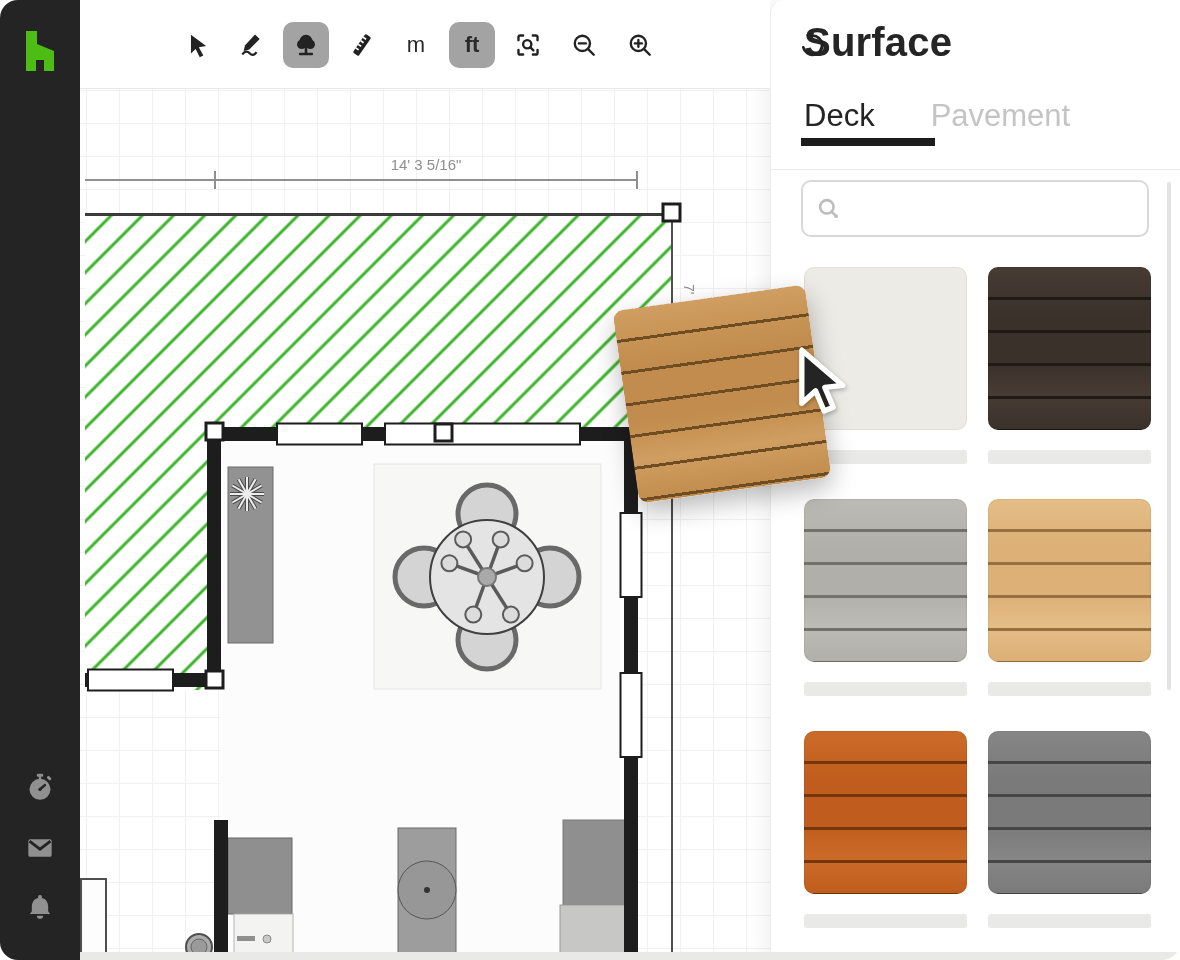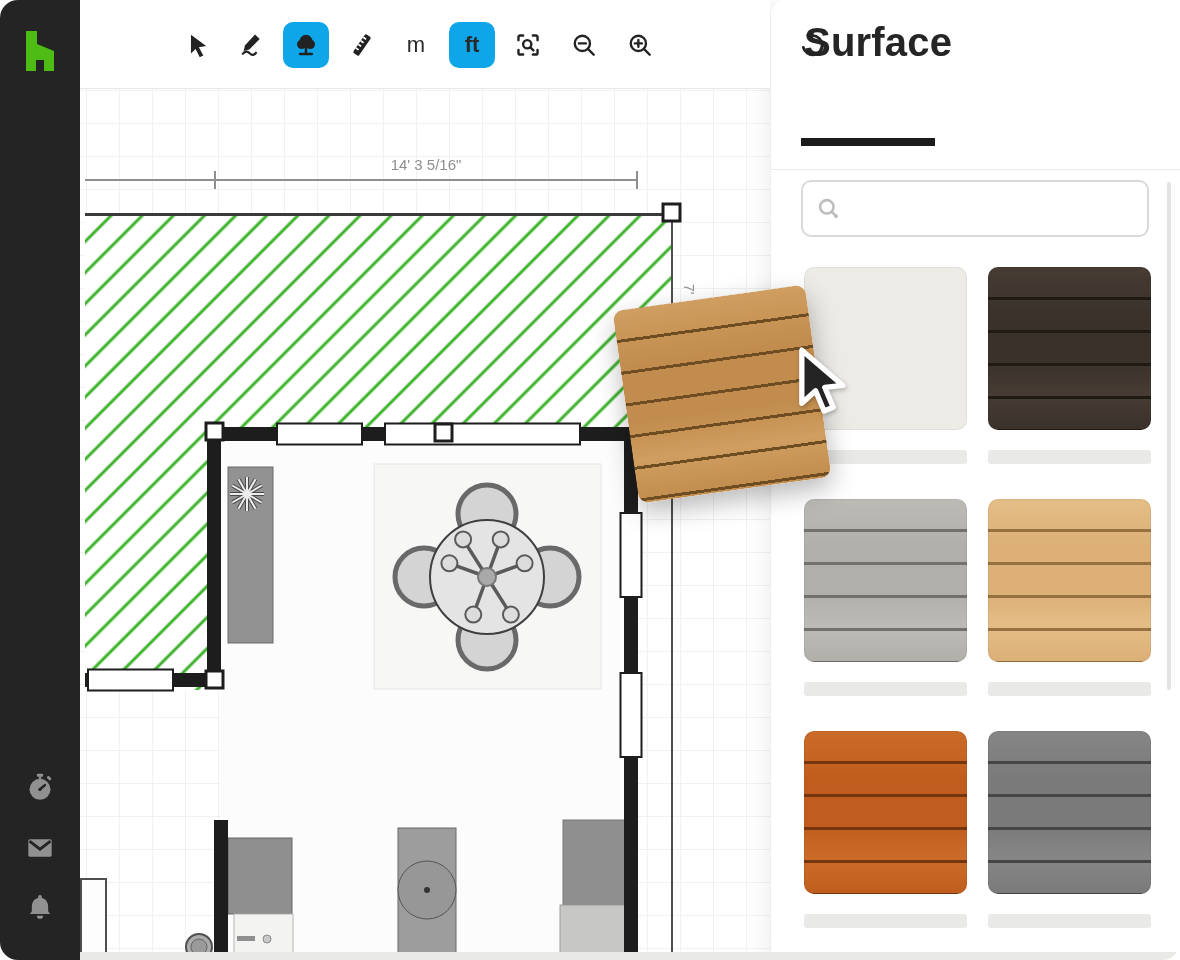--- a/index.html
+++ b/index.html
@@ -13,7 +13,7 @@
   
   .toolbar{left:80px;top:0;width:690px;height:88px;background:#ffffff;border-bottom:1px solid #e8e8e6;z-index:50;}
   .tool{position:absolute;top:22px;width:46px;height:46px;display:flex;align-items:center;justify-content:center;border-radius:10px;cursor:pointer;}
-  .tool.sel{background:#0ea5e9;}
+  .tool.sel{background:#a3a3a3;}
   .unit-label{font-size:22px;color:#2a2a2a;}
   .unit-label.bold{font-weight:700;}
 

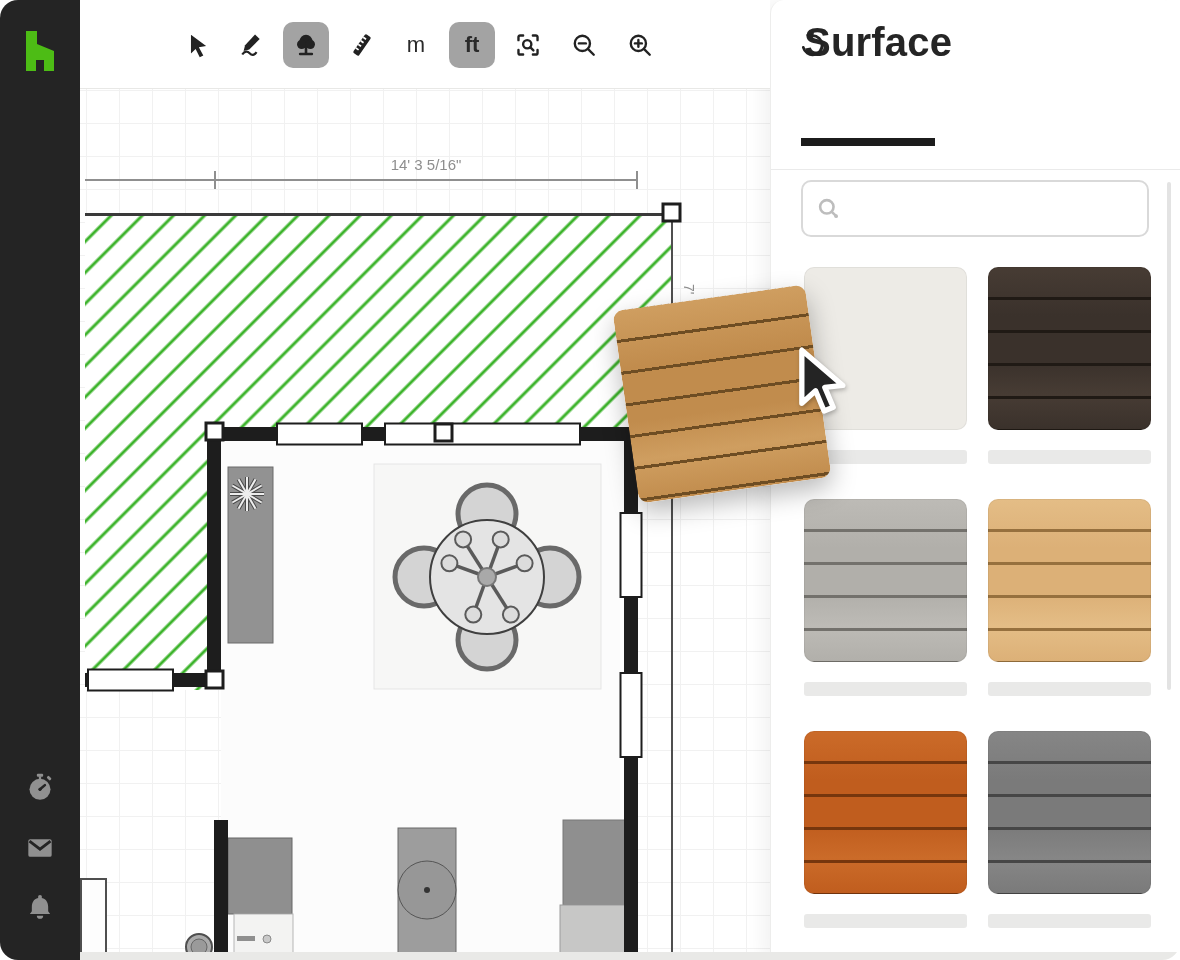--- a/index.html
+++ b/index.html
@@ -278,6 +278,10 @@
 
   <div class="abs panel">
     <div class="panel-title">Surface</div>
+    <div class="tabs">
+      <div class="tab">Deck</div>
+      <div class="tab inactive">Pavement</div>
+    </div>
     <div class="tab-underline"></div>
     <div class="panel-divider"></div>
 

